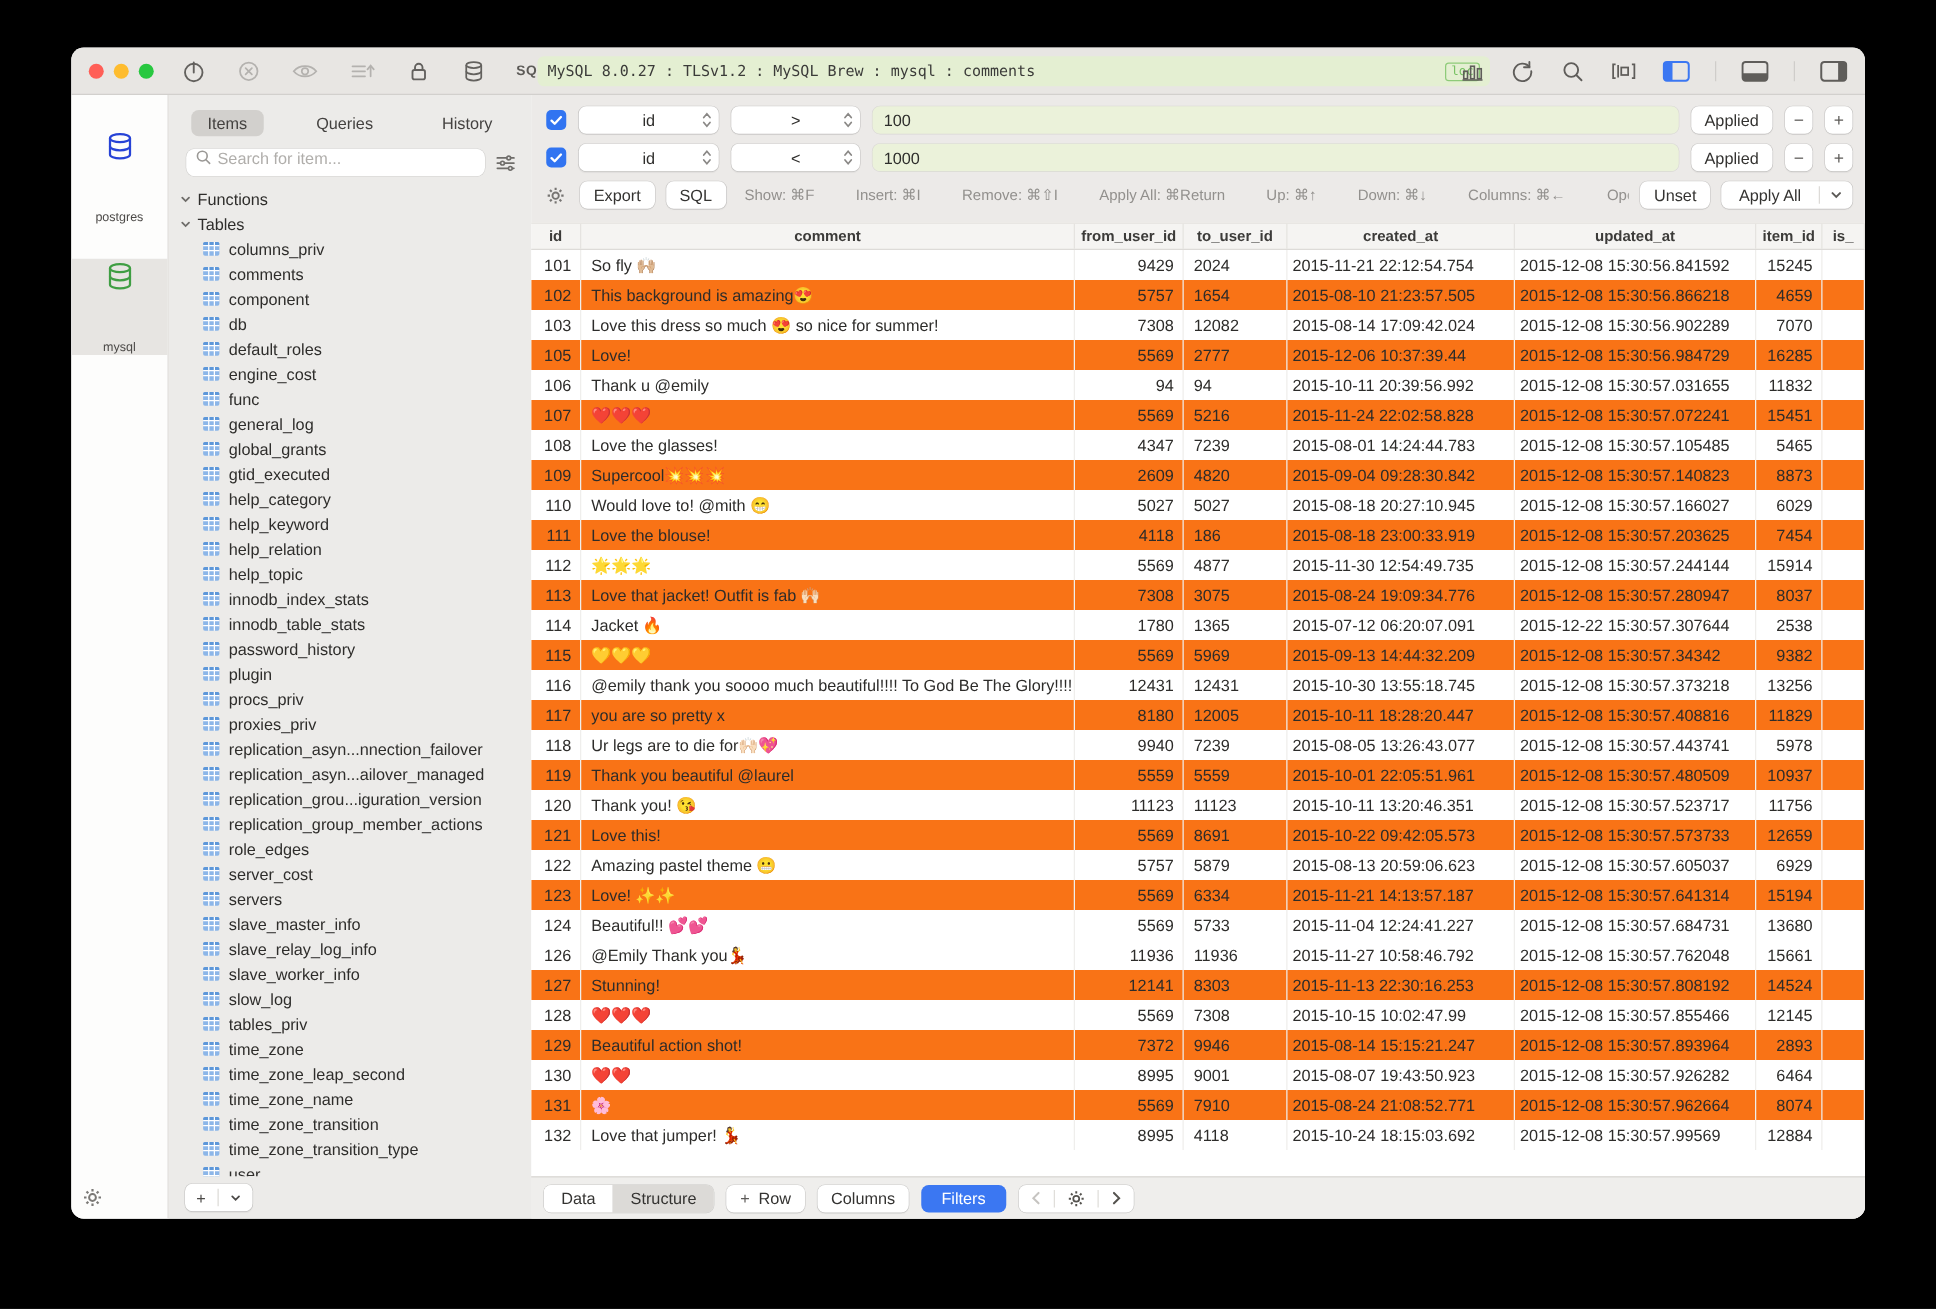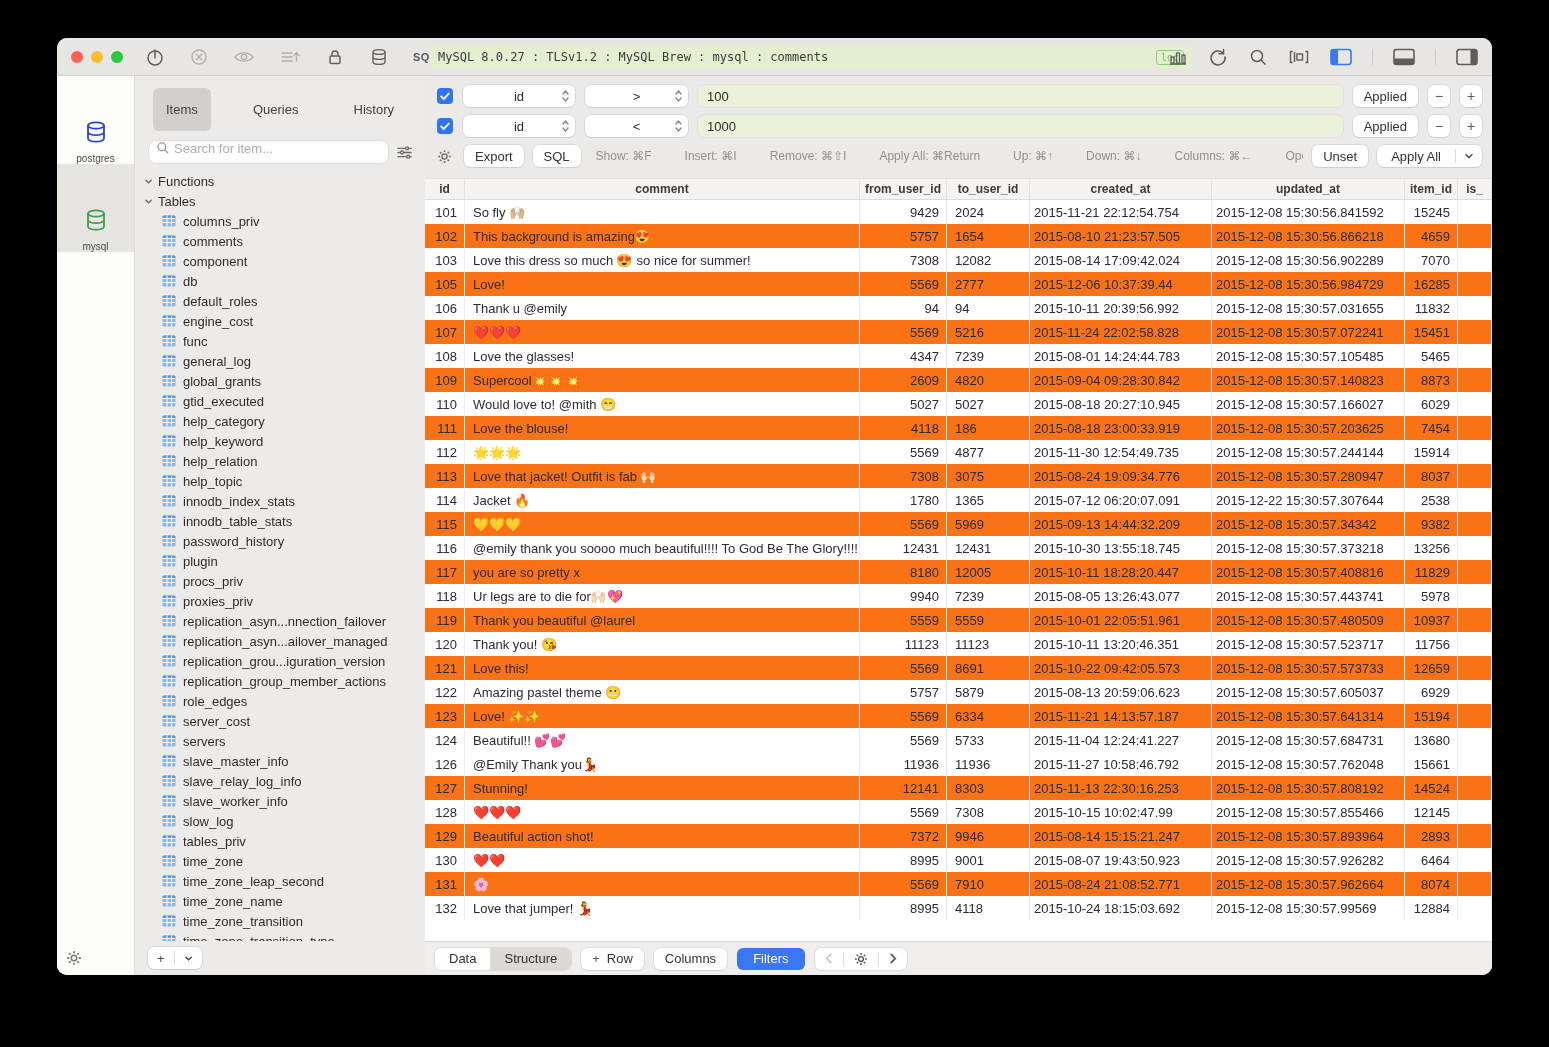--- a/index.html
+++ b/index.html
@@ -36,7 +36,7 @@
   
   .sidebar { width:290px; flex:0 0 290px; background:#ecebe9; display:flex; flex-direction:column; min-height:0; }
   .side-tabs { display:flex; align-items:center; justify-content:space-between; padding:12px 18px 6px 18px; }
-  .side-tab { font-size:13px; color:#444240; padding:14px 13px; border-radius:6px; }
+  .side-tab { font-size:13px; color:#444240; padding:3px 13px; border-radius:6px; }
   .side-tab.selected { background:#d2d0cd; }
   .search-row { display:flex; align-items:center; gap:8px; padding:4px 12px 6px 14px; }
   .search-box { flex:1; height:22px; background:#fff; border-radius:7px; display:flex; align-items:flex-start; padding:0 7px; gap:5px;

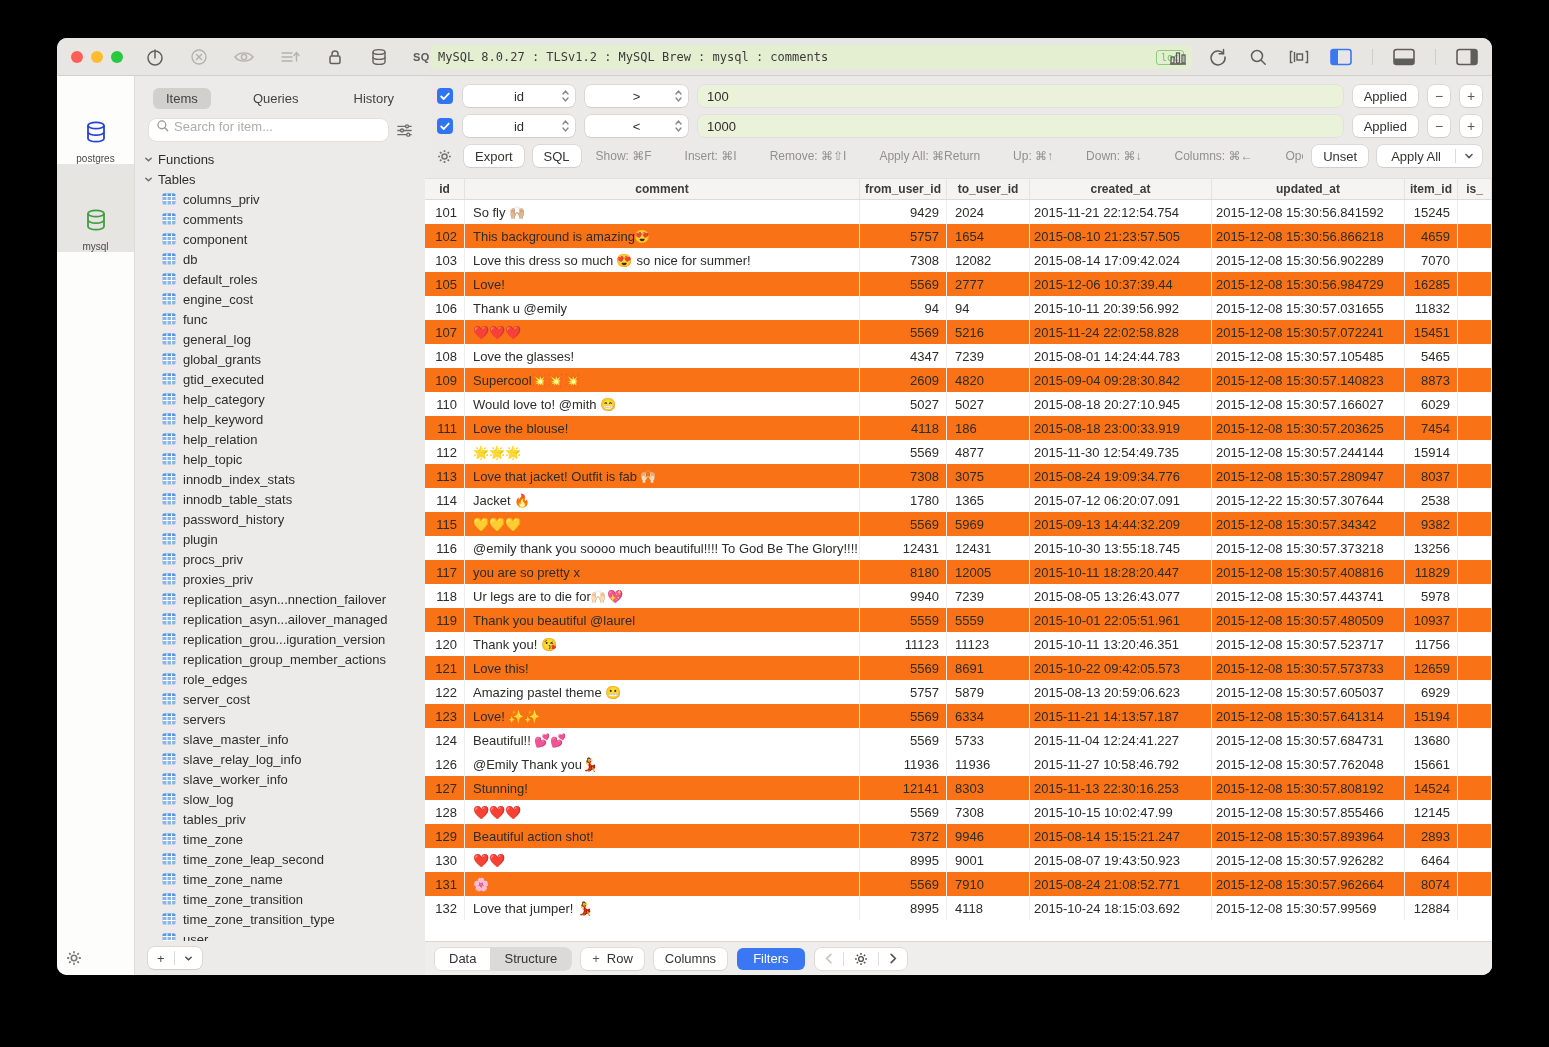--- a/index.html
+++ b/index.html
@@ -28,7 +28,7 @@
 
   
   .rail { width:78px; flex:0 0 78px; background:#fdfdfc; border-right:1px solid #dedcd9; position:relative; }
-  .rail-item { height:88px; display:flex; flex-direction:column; align-items:center; justify-content:flex-end; gap:7px; cursor:default; }
+  .rail-item { height:77px; display:flex; flex-direction:column; align-items:center; justify-content:space-between; gap:7px; cursor:default;margin-top:27px; }
   .rail-item.selected { background:#e7e5e2; }
   .rail-item .rlabel { font-size:10px; color:#4c4a48; }
   .rail-gear { position:absolute; left:9px; bottom:9px; color:#7b7976; }

